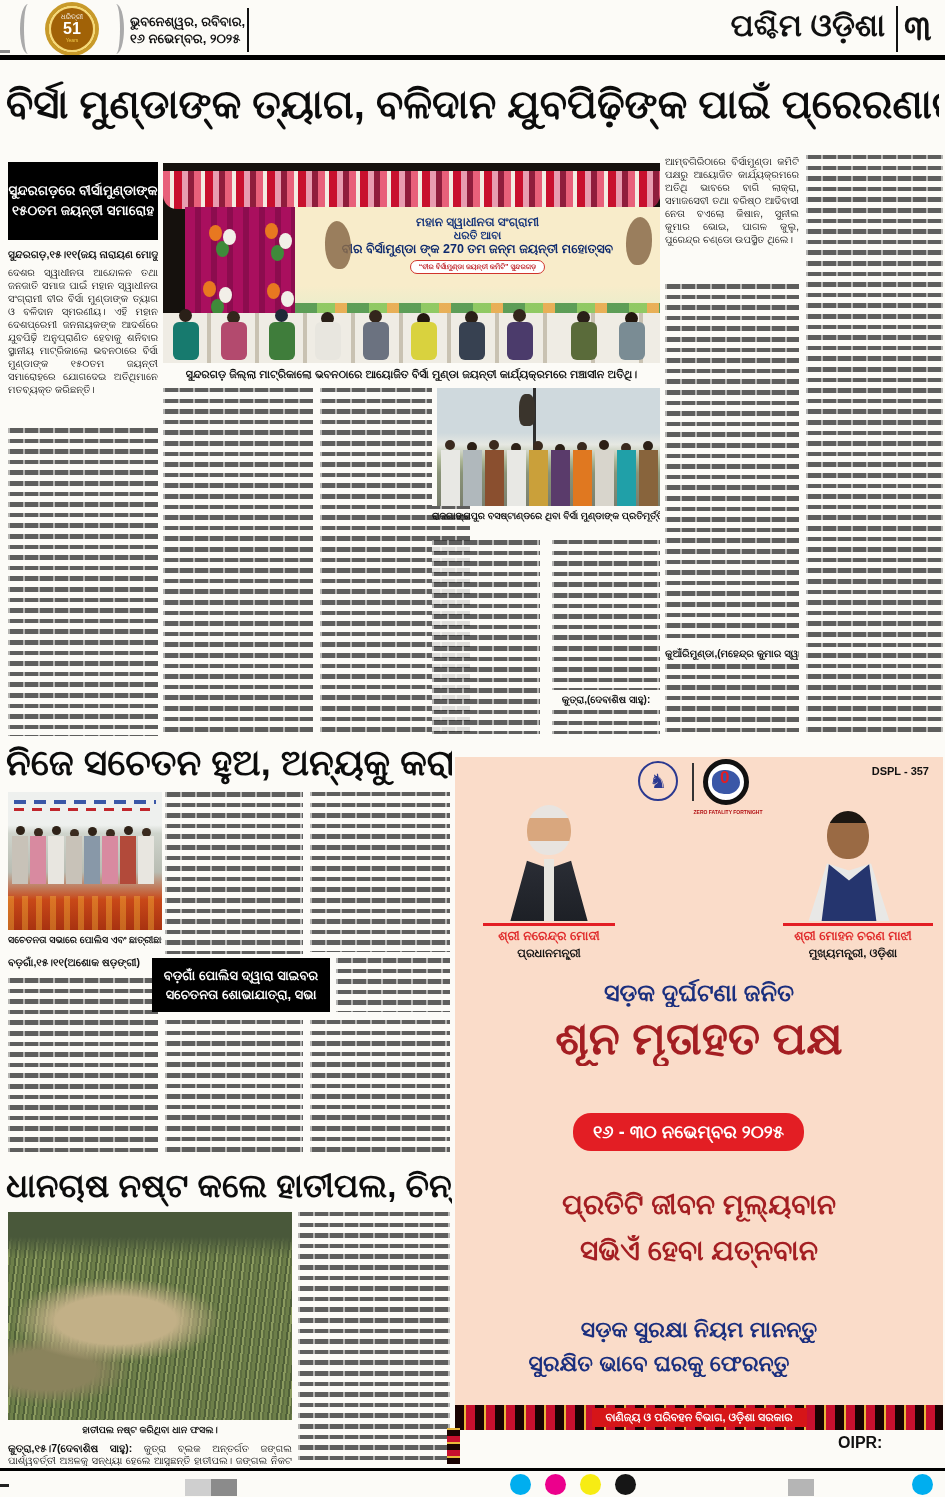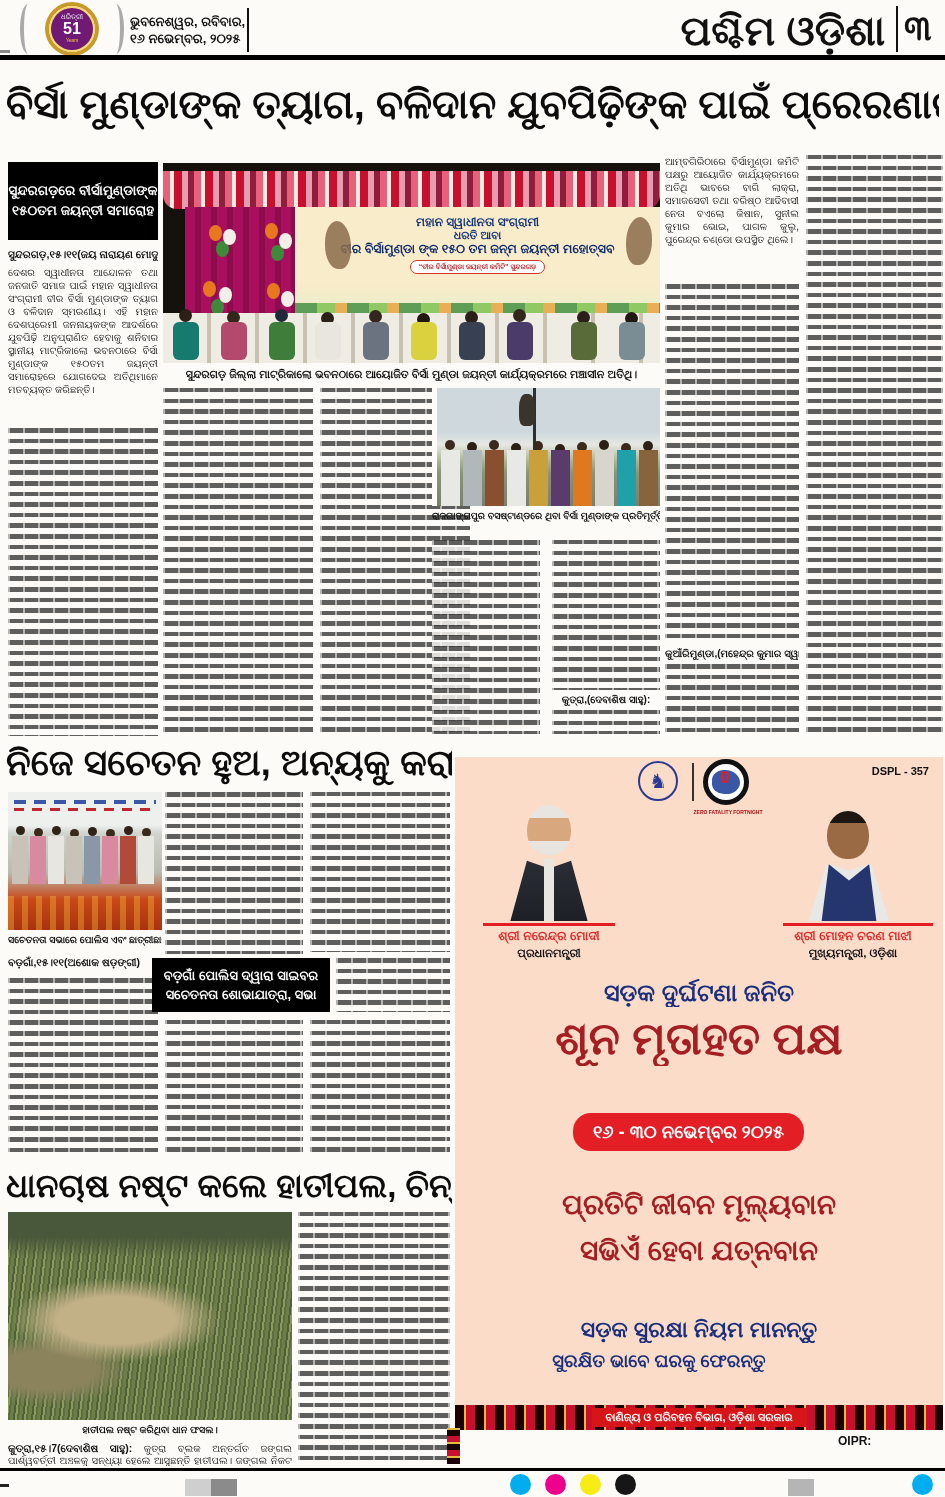--- a/index.html
+++ b/index.html
@@ -44,7 +44,7 @@
     <div class="abs" style="left:0;top:2px;width:16px;height:50px;border-left:4px solid #aaa;border-radius:50% 0 0 50%;"></div>
     <div class="abs" style="right:0;top:2px;width:16px;height:50px;border-right:4px solid #aaa;border-radius:0 50% 50% 0;"></div>
     <div class="abs" style="left:25px;top:0;width:54px;height:54px;border-radius:50%;background:radial-gradient(circle,#f5d97a 0 60%,#c89a2a 61% 100%);"></div>
-    <div class="abs ctr" style="left:31px;top:6px;width:42px;height:42px;border-radius:50%;background:#701a75;color:#fff;">
+    <div class="abs ctr" style="left:31px;top:6px;width:42px;height:42px;border-radius:50%;background:#a16207;color:#fff;">
       <div style="font-size:7px;line-height:9px;margin-top:4px;">ଧରିତ୍ରୀ</div>
       <div class="b" style="font-size:16px;line-height:16px;">51</div>
       <div style="font-size:5px;color:#f0c84a;">Years</div>

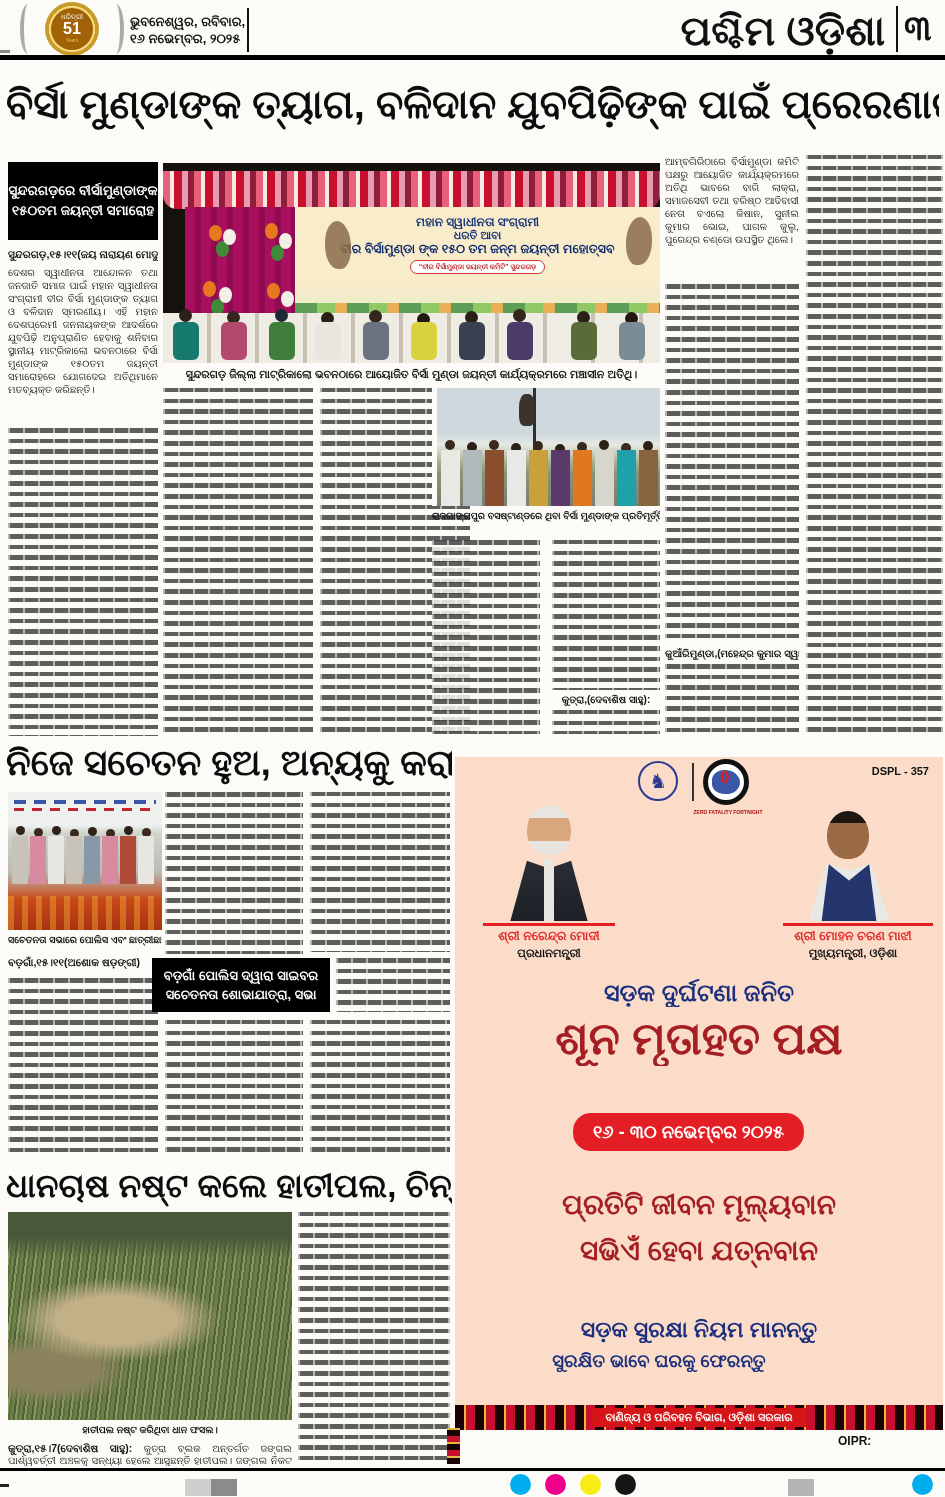--- a/index.html
+++ b/index.html
@@ -58,7 +58,7 @@
 
   <div class="abs" style="left:247px;top:8px;width:2px;height:44px;background:#111;"></div>
 
-  <div class="abs b clip" style="left:640px;top:8px;width:245px;font-size:41px;text-align:right;">ପଶ୍ଚିମ ଓଡ଼ିଶା</div>
+  <div class="abs b clip" style="left:640px;top:8px;width:245px;font-size:31px;text-align:right;">ପଶ୍ଚିମ ଓଡ଼ିଶା</div>
   <div class="abs" style="left:896px;top:6px;width:2px;height:46px;background:#111;"></div>
   <div class="abs b clip" style="left:904px;top:8px;width:36px;font-size:35px;">୩</div>
 

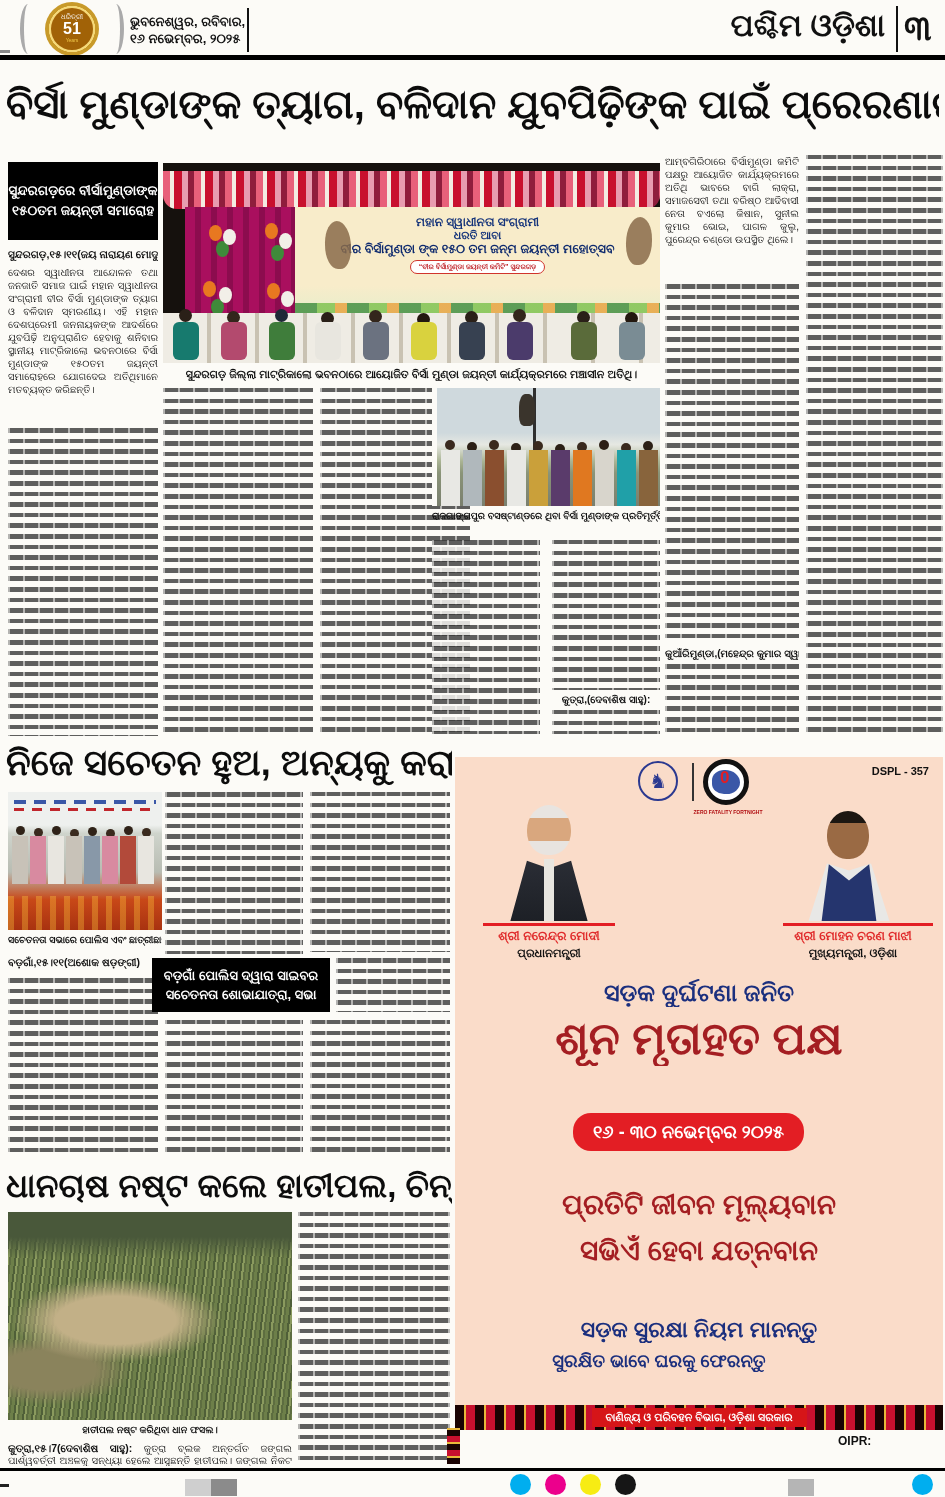--- a/index.html
+++ b/index.html
@@ -83,7 +83,7 @@
       <div class="abs" style="right:8px;top:10px;width:26px;height:48px;background:#8a6b4a;border-radius:55% 45% 50% 40%;opacity:.85;"></div>
       <div class="b ctr ad-navy clip" style="margin-top:8px;font-size:12px;color:#14337a;">ମହାନ ସ୍ୱାଧୀନତା ସଂଗ୍ରାମୀ</div>
       <div class="b ctr clip" style="font-size:11px;color:#14337a;">ଧରତି ଆବା</div>
-      <div class="b ctr clip" style="font-size:12.5px;color:#0e2a6e;">ବୀର ବିର୍ସାମୁଣ୍ଡା ଙ୍କ ୧୫୦ ତମ ଜନ୍ମ ଜୟନ୍ତୀ ମହୋତ୍ସବ</div>
+      <div class="b ctr clip" style="font-size:12.5px;color:#0e2a6e;">ବୀର ବିର୍ସାମୁଣ୍ଡା ଙ୍କ 270 ତମ ଜନ୍ମ ଜୟନ୍ତୀ ମହୋତ୍ସବ</div>
       <div class="ctr" style="margin-top:3px;">
         <span class="b clip" style="display:inline-block;max-width:230px;background:#fff;border:1.5px solid #d0342c;border-radius:8px;color:#c0262c;font-size:7px;padding:2px 8px;">“ବୀର ବିର୍ସାମୁଣ୍ଡା ଜୟନ୍ତୀ କମିଟି” ସୁନ୍ଦରଗଡ଼</span>
       </div>

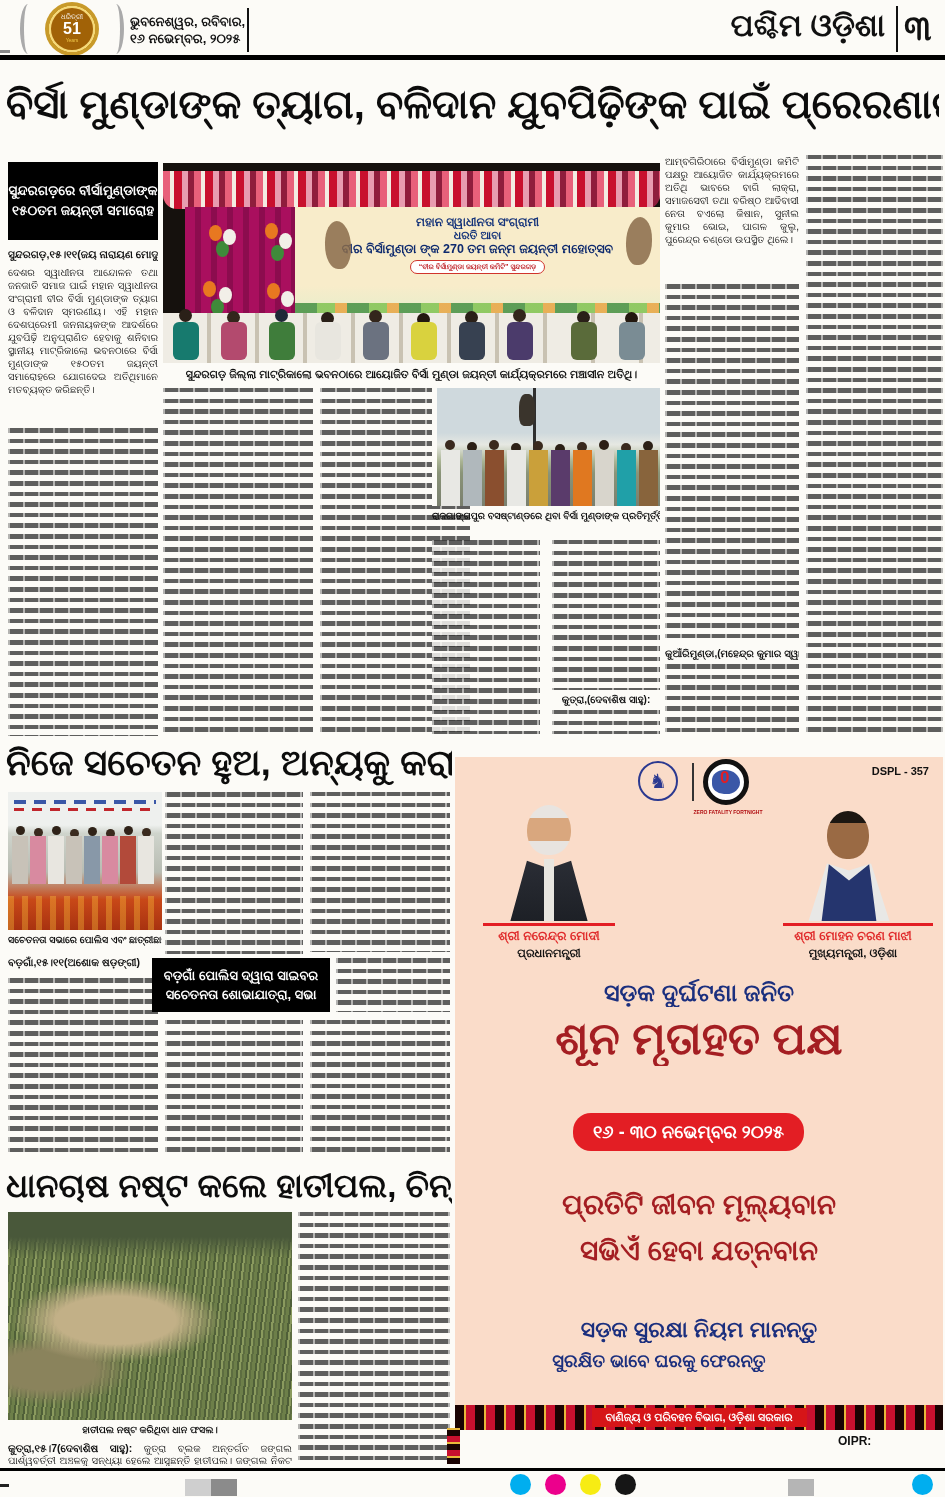--- a/index.html
+++ b/index.html
@@ -192,7 +192,7 @@
     <div class="abs b ctr ad-red clip" style="left:0;top:432px;width:488px;font-size:28px;">ପ୍ରତିଟି ଜୀବନ ମୂଲ୍ୟବାନ</div>
     <div class="abs b ctr ad-red clip" style="left:0;top:478px;width:488px;font-size:28px;">ସଭିଏଁ ହେବା ଯତ୍ନବାନ</div>
     <div class="abs b ctr ad-navy clip" style="left:0;top:560px;width:488px;font-size:22px;">ସଡ଼କ ସୁରକ୍ଷା ନିୟମ ମାନନ୍ତୁ</div>
-    <div class="abs b ctr ad-navy clip" style="left:0;top:594px;width:408px;font-size:18px;">ସୁରକ୍ଷିତ ଭାବେ ଘରକୁ ଫେରନ୍ତୁ</div>
+    <div class="abs b ctr ad-navy clip" style="left:0;top:594px;width:408px;font-size:22px;">ସୁରକ୍ଷିତ ଭାବେ ଘରକୁ ଫେରନ୍ତୁ</div>
 
     <div class="abs pattern-strip" style="left:0;top:648px;width:488px;height:25px;">
       <span>ବାଣିଜ୍ୟ ଓ ପରିବହନ ବିଭାଗ, ଓଡ଼ିଶା ସରକାର</span>

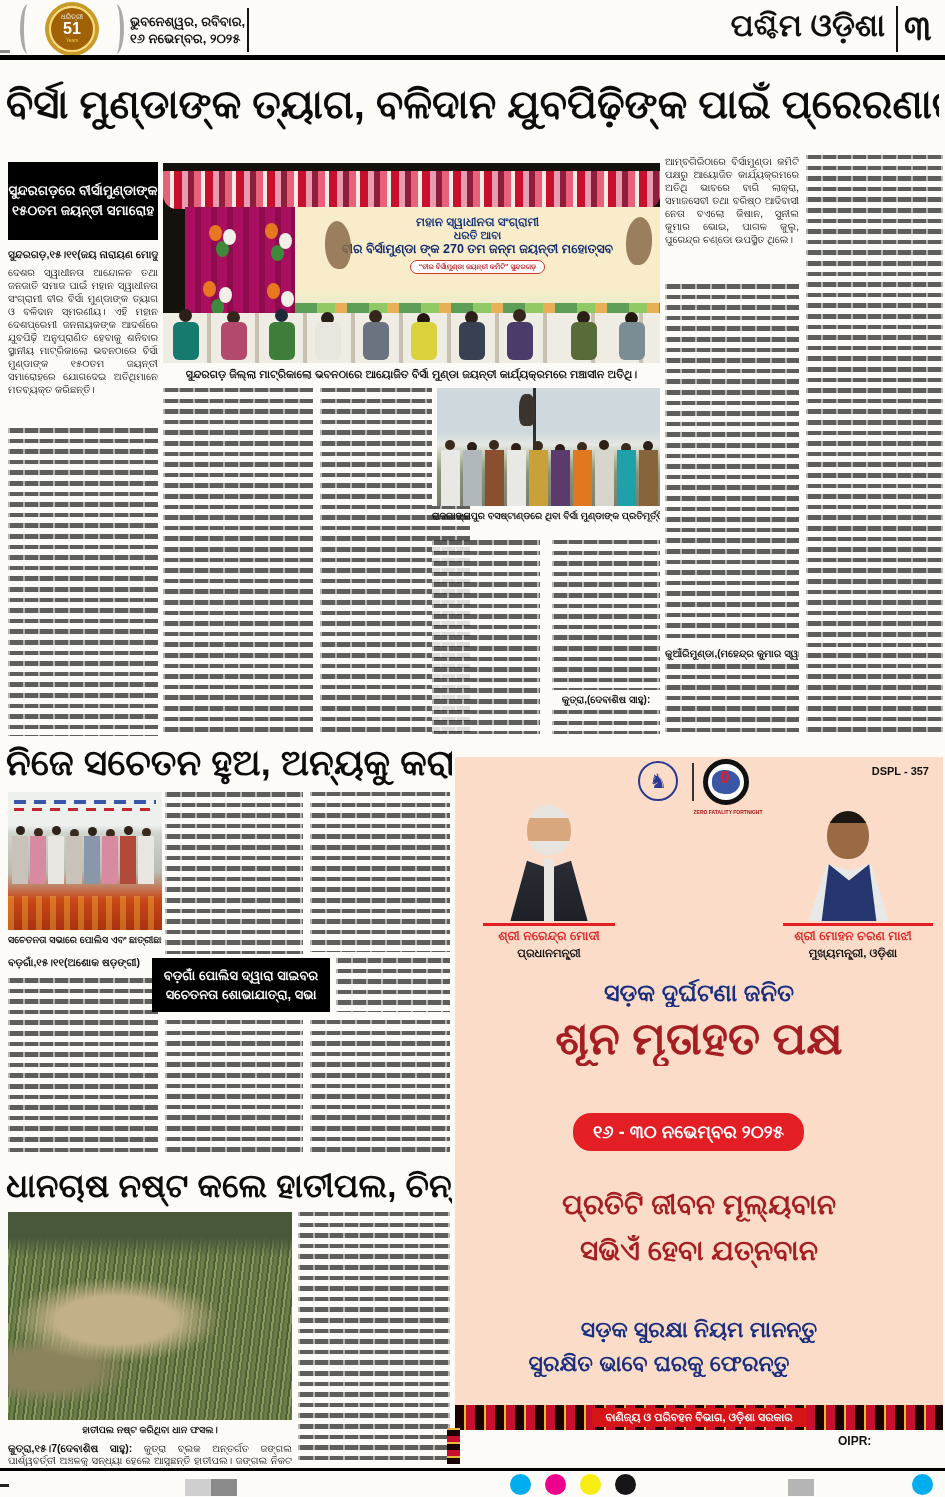--- a/index.html
+++ b/index.html
@@ -200,7 +200,7 @@
   </div>
 
   <div class="abs" style="left:447px;top:1428px;width:13px;height:36px;background:repeating-linear-gradient(0deg,#1a0302 0 6px,#e8b83a 6px 8px,#c8102e 8px 14px);"></div>
-  <div class="abs b clip" style="left:838px;top:1434px;width:60px;font-size:12px;">OIPR:</div>
+  <div class="abs b clip" style="left:838px;top:1434px;width:60px;font-size:16px;">OIPR:</div>
 
   <div class="abs rule" style="left:0;top:1468px;width:945px;height:3px;"></div>
   <div class="abs" style="left:0;top:1484px;width:9px;height:3px;background:#222;"></div>

